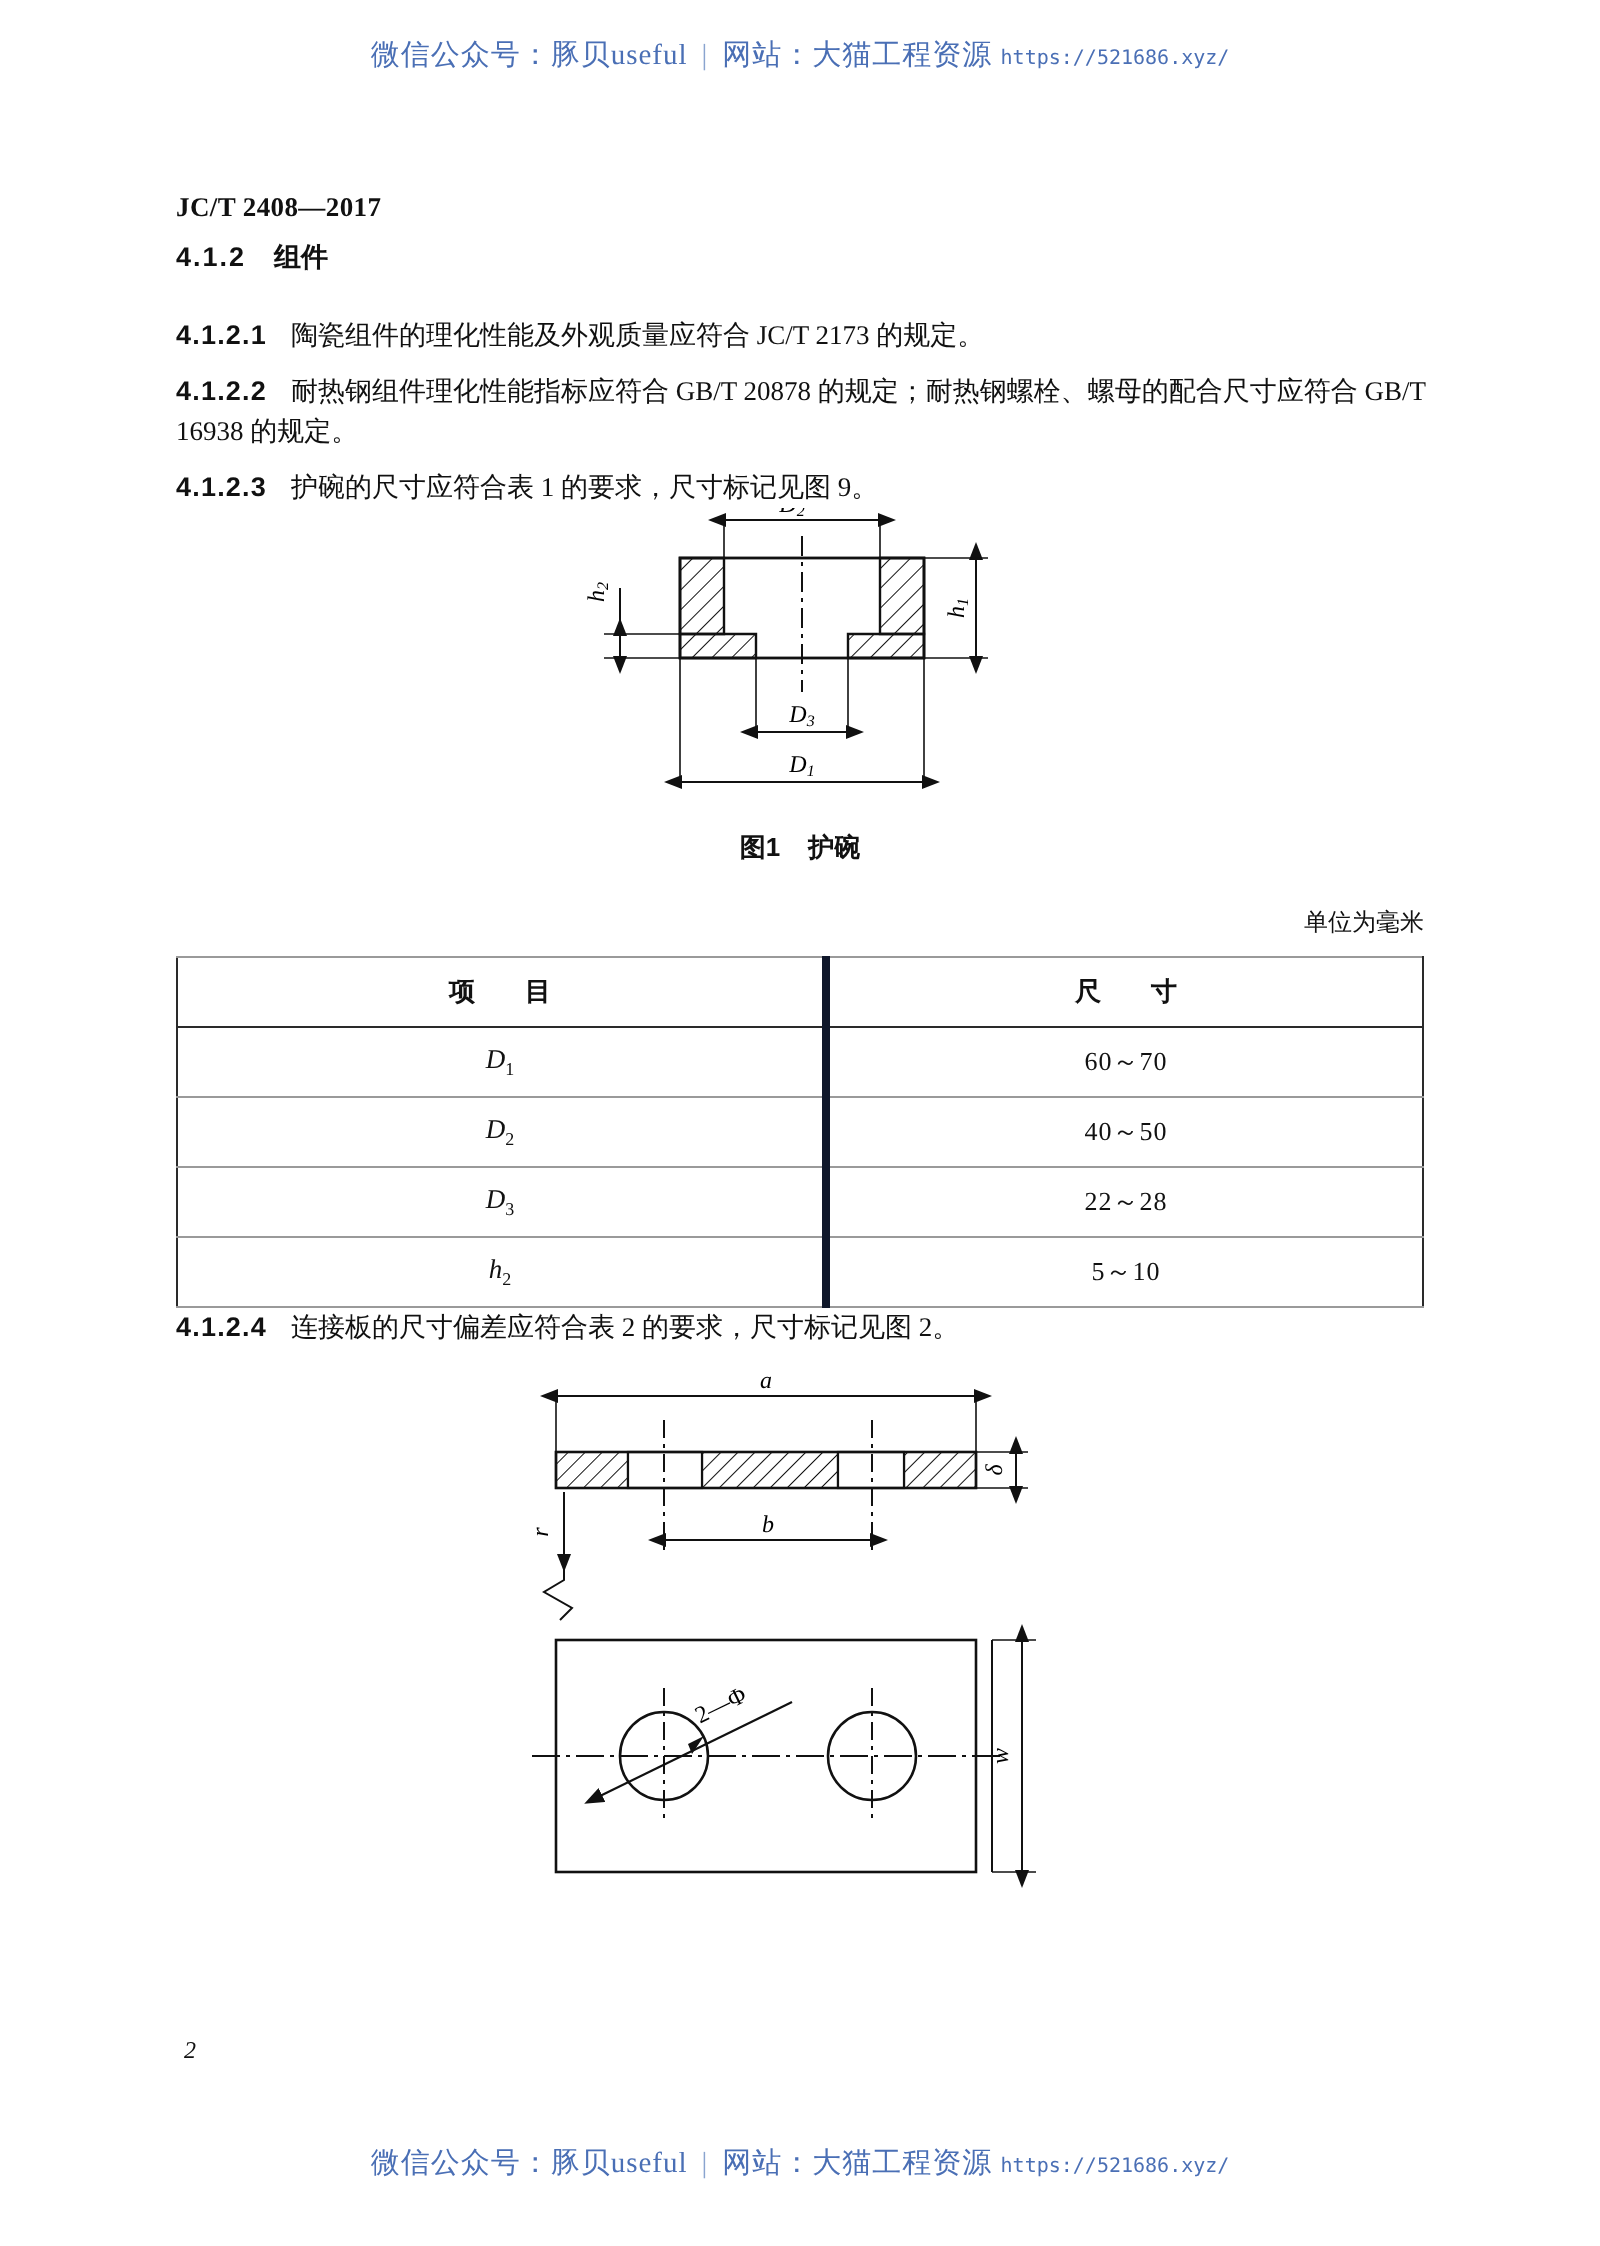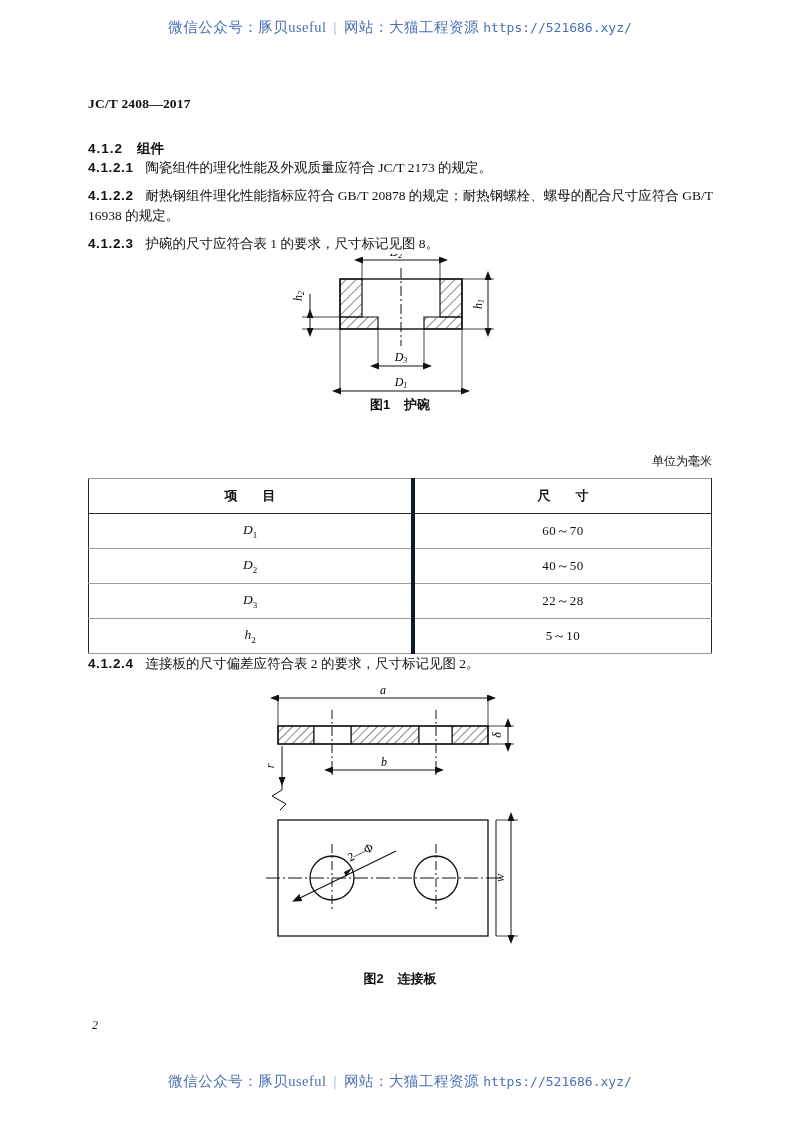--- a/index.html
+++ b/index.html
@@ -31,7 +31,7 @@
   .watermark .sep { color: #8aa4cf; padding: 0 7px; }
   .watermark .url {
     font-family: "DejaVu Sans Mono", "Liberation Mono", monospace;
-    font-size: 13px;
+    font-size: 10px;
     letter-spacing: 0;
   }
   #watermark-top { top: 18px; }

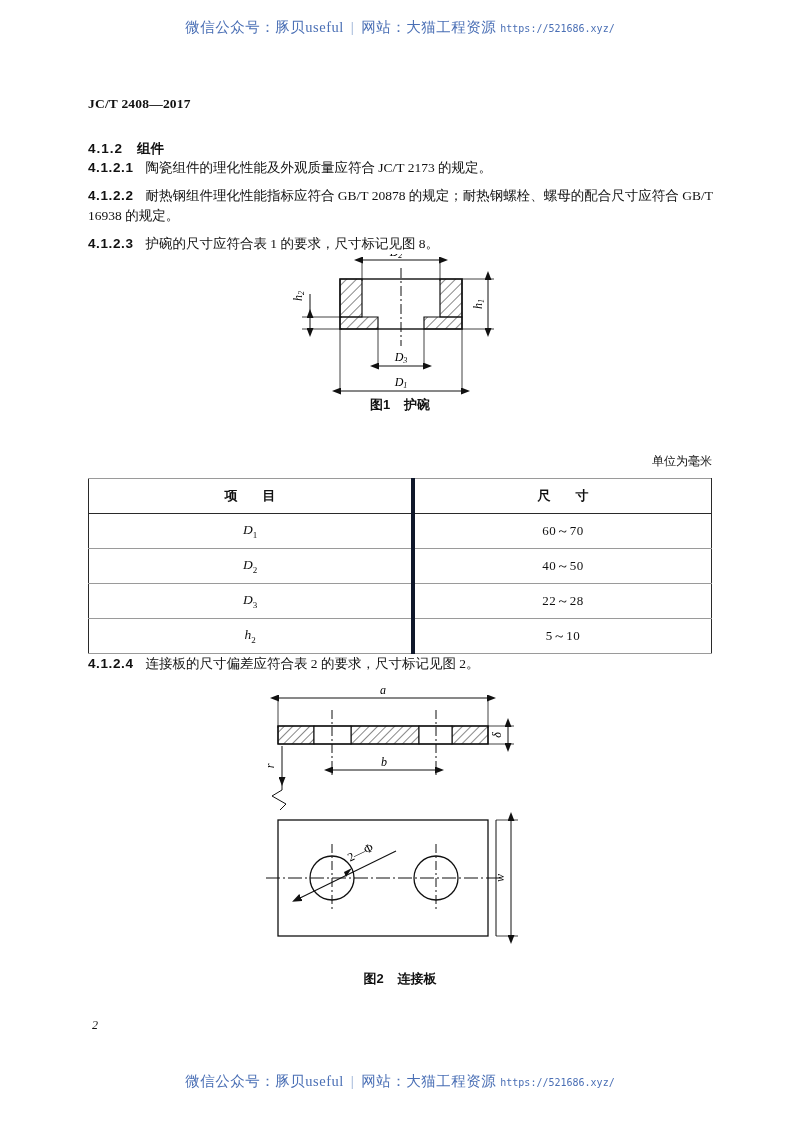--- a/index.html
+++ b/index.html
@@ -137,7 +137,7 @@
 
   <div class="std-no">JC/T 2408—2017</div>
 
-  <div class="clause-h" style="top:140px">
+  <div class="clause-h" style="top:120px">
     <span class="num">4.1.2</span><span class="txt">组件</span>
   </div>
 

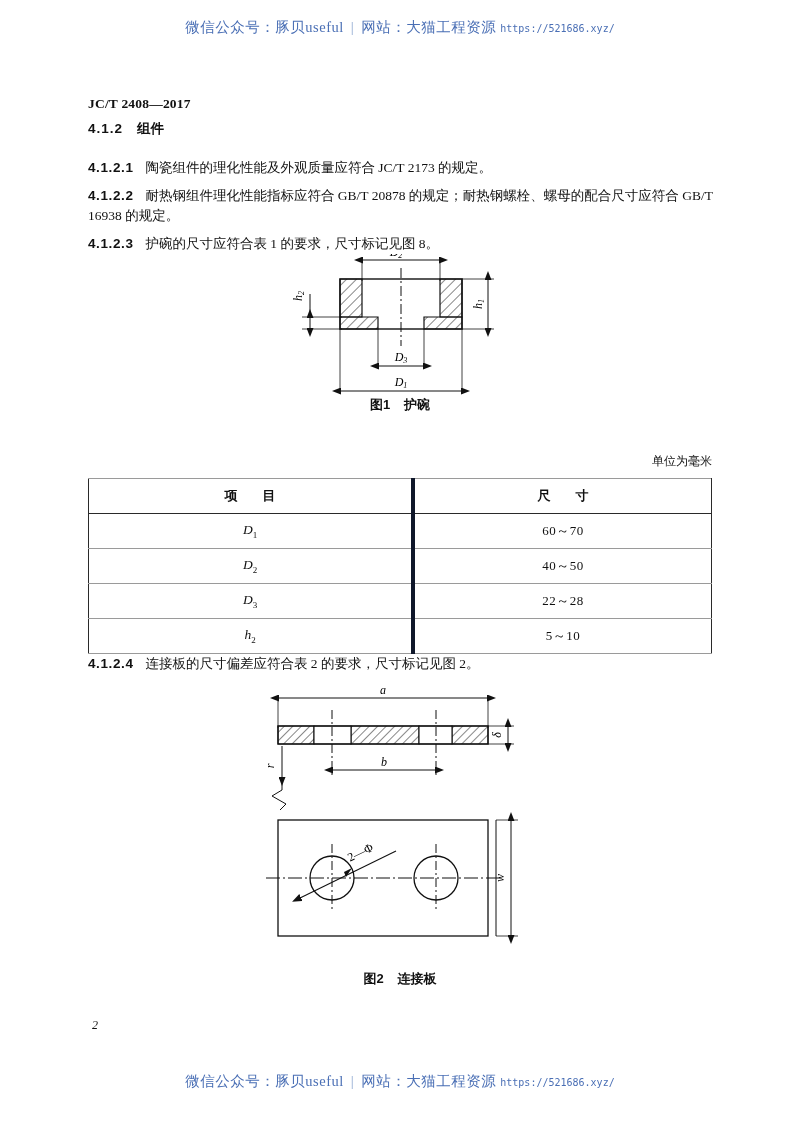--- a/index.html
+++ b/index.html
@@ -150,7 +150,7 @@
   </div>
 
   <div class="para" style="top:234px">
-    <span class="pn">4.1.2.3</span><span class="pt">护碗的尺寸应符合表 1 的要求，尺寸标记见图 8。</span>
+    <span class="pn">4.1.2.3</span><span class="pt">护碗的尺寸应符合表 1 的要求，尺寸标记见图 9。</span>
   </div>
 
   <div class="fig" id="figure1" style="left:282px; top:254px;">

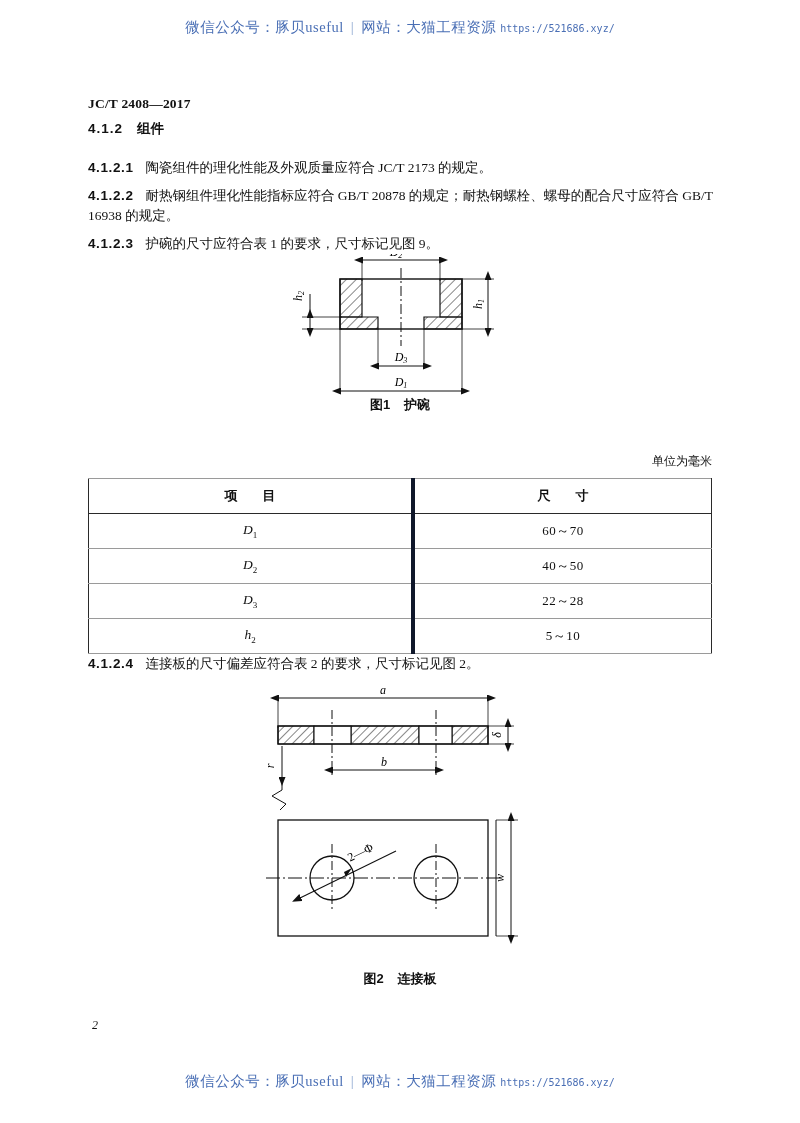--- a/index.html
+++ b/index.html
@@ -207,7 +207,7 @@
     </svg>
   </div>
 
-  <div class="caption" style="top:396px">
+  <div class="caption" style="top:415px">
     <span>图1</span><span class="cgap"></span><span>护碗</span>
   </div>
 

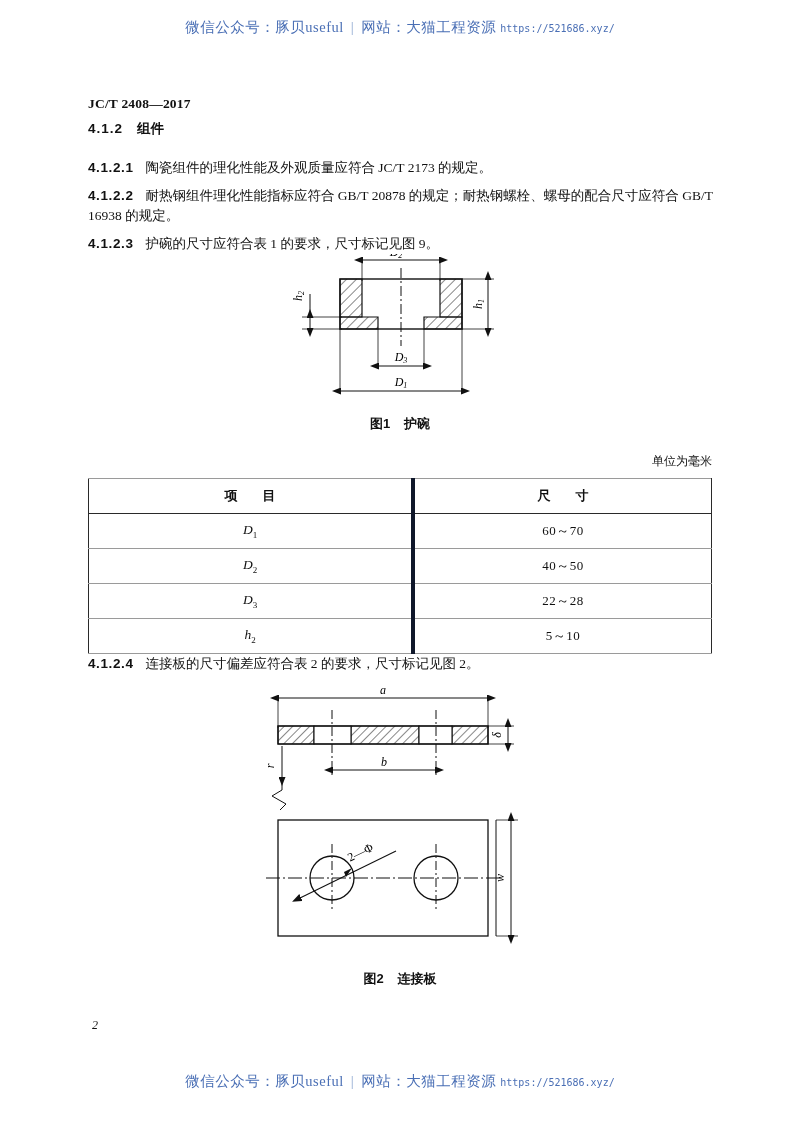--- a/index.html
+++ b/index.html
@@ -306,9 +306,6 @@
     </svg>
   </div>
 
-  <div class="caption" style="top:970px">
-    <span>图2</span><span class="cgap"></span><span>连接板</span>
-  </div>
 
   <div class="page-num">2</div>
 </div>

